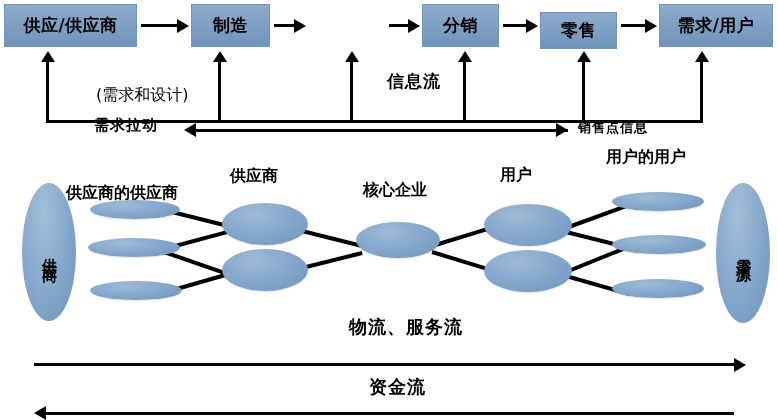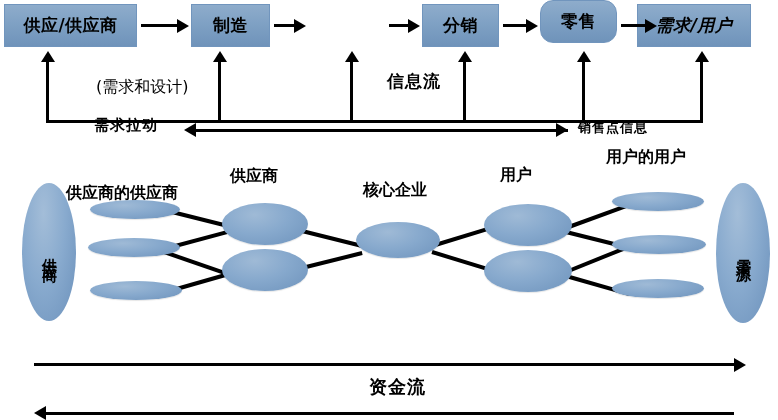--- a/index.html
+++ b/index.html
@@ -136,7 +136,7 @@
     <span class="proc-label">分销</span>
   </div>
 
-  <div class="proc-box" style="left:540px; top:0; width:77px; height:43px; font-size:17px;border-radius:13px;">
+  <div class="proc-box" style="left:540px; top:12px; width:77px; height:37px; font-size:17px;">
     <span class="proc-label">零售</span>
   </div>
 

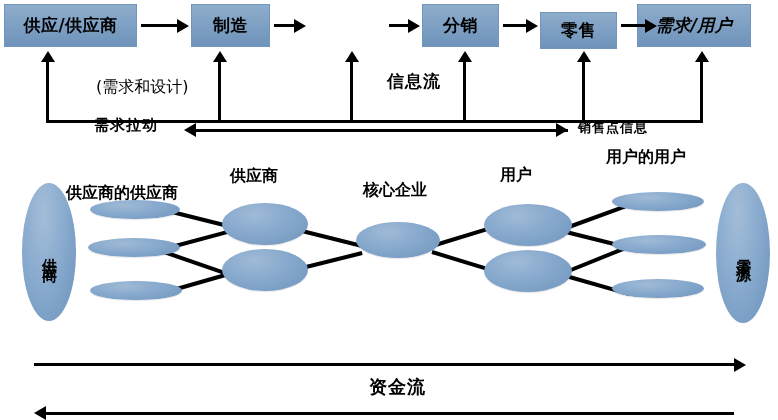--- a/index.html
+++ b/index.html
@@ -140,7 +140,7 @@
     <span class="proc-label">零售</span>
   </div>
 
-  <div class="proc-box" style="left:637px; top:4px; width:114px; height:43px; font-size:17px;font-style:italic;">
+  <div class="proc-box" style="left:659px; top:4px; width:114px; height:43px; font-size:17px;">
     <span class="proc-label">需求/用户</span>
   </div>
 

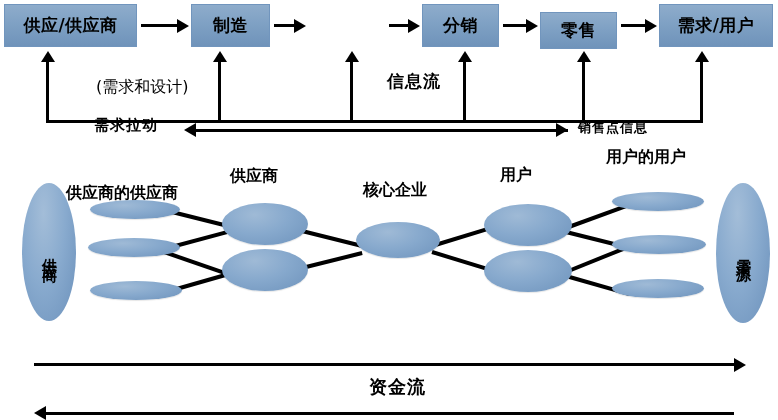--- a/index.html
+++ b/index.html
@@ -179,7 +179,7 @@
 
   <div class="hline" style="left:46px; top:120px; width:657px;"></div>
 
-  <div class="lbl-thin" style="left:96px; top:79px; font-size:16px;">(需求和设计)</div>
+  <div class="lbl-thin" style="left:96px; top:87px; font-size:16px;">(需求和设计)</div>
 
   <div class="lbl" style="left:387px; top:73px; font-size:17px; letter-spacing:1px;">信息流</div>
 

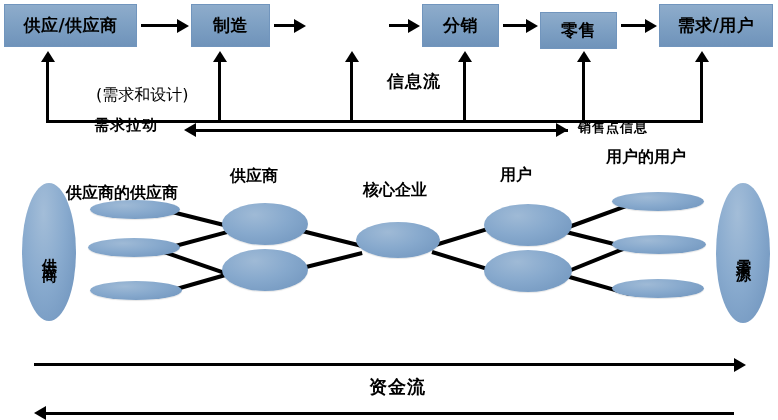--- a/index.html
+++ b/index.html
@@ -243,6 +243,7 @@
     <span class="vert-text" style="font-size:15px;">需求源</span>
   </div>
 
+  <div class="lbl" style="left:349px; top:318px; font-size:18px; letter-spacing:1px;">物流、服务流</div>
 
   <div class="hline" style="left:34px; top:363px; width:700px;"></div>
   <div class="arrow-right" style="left:734px; top:357.5px;"></div>

